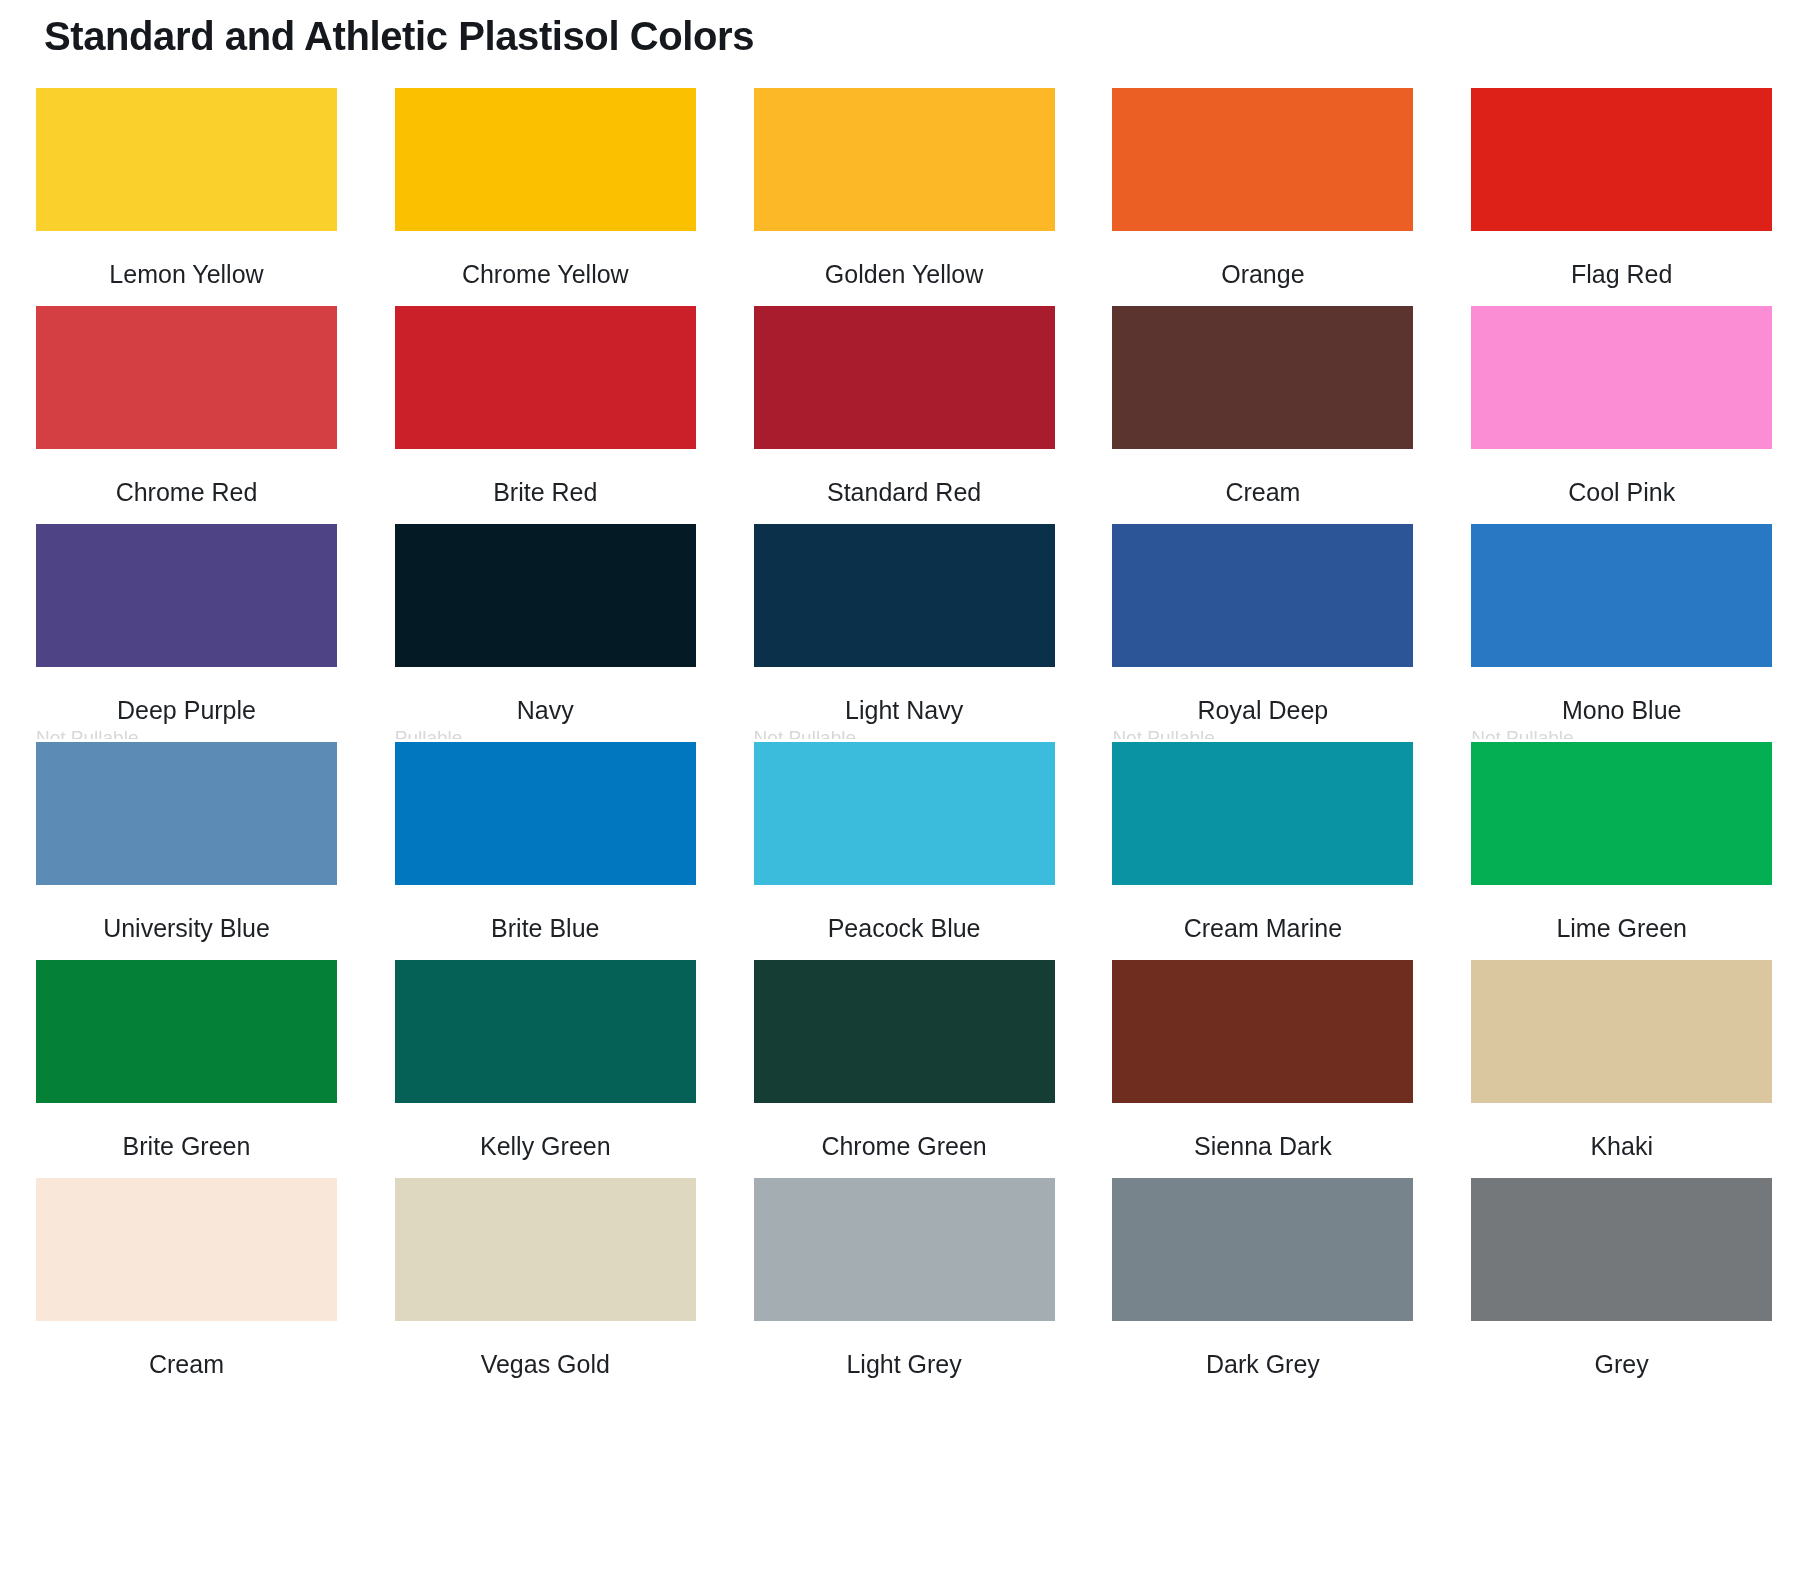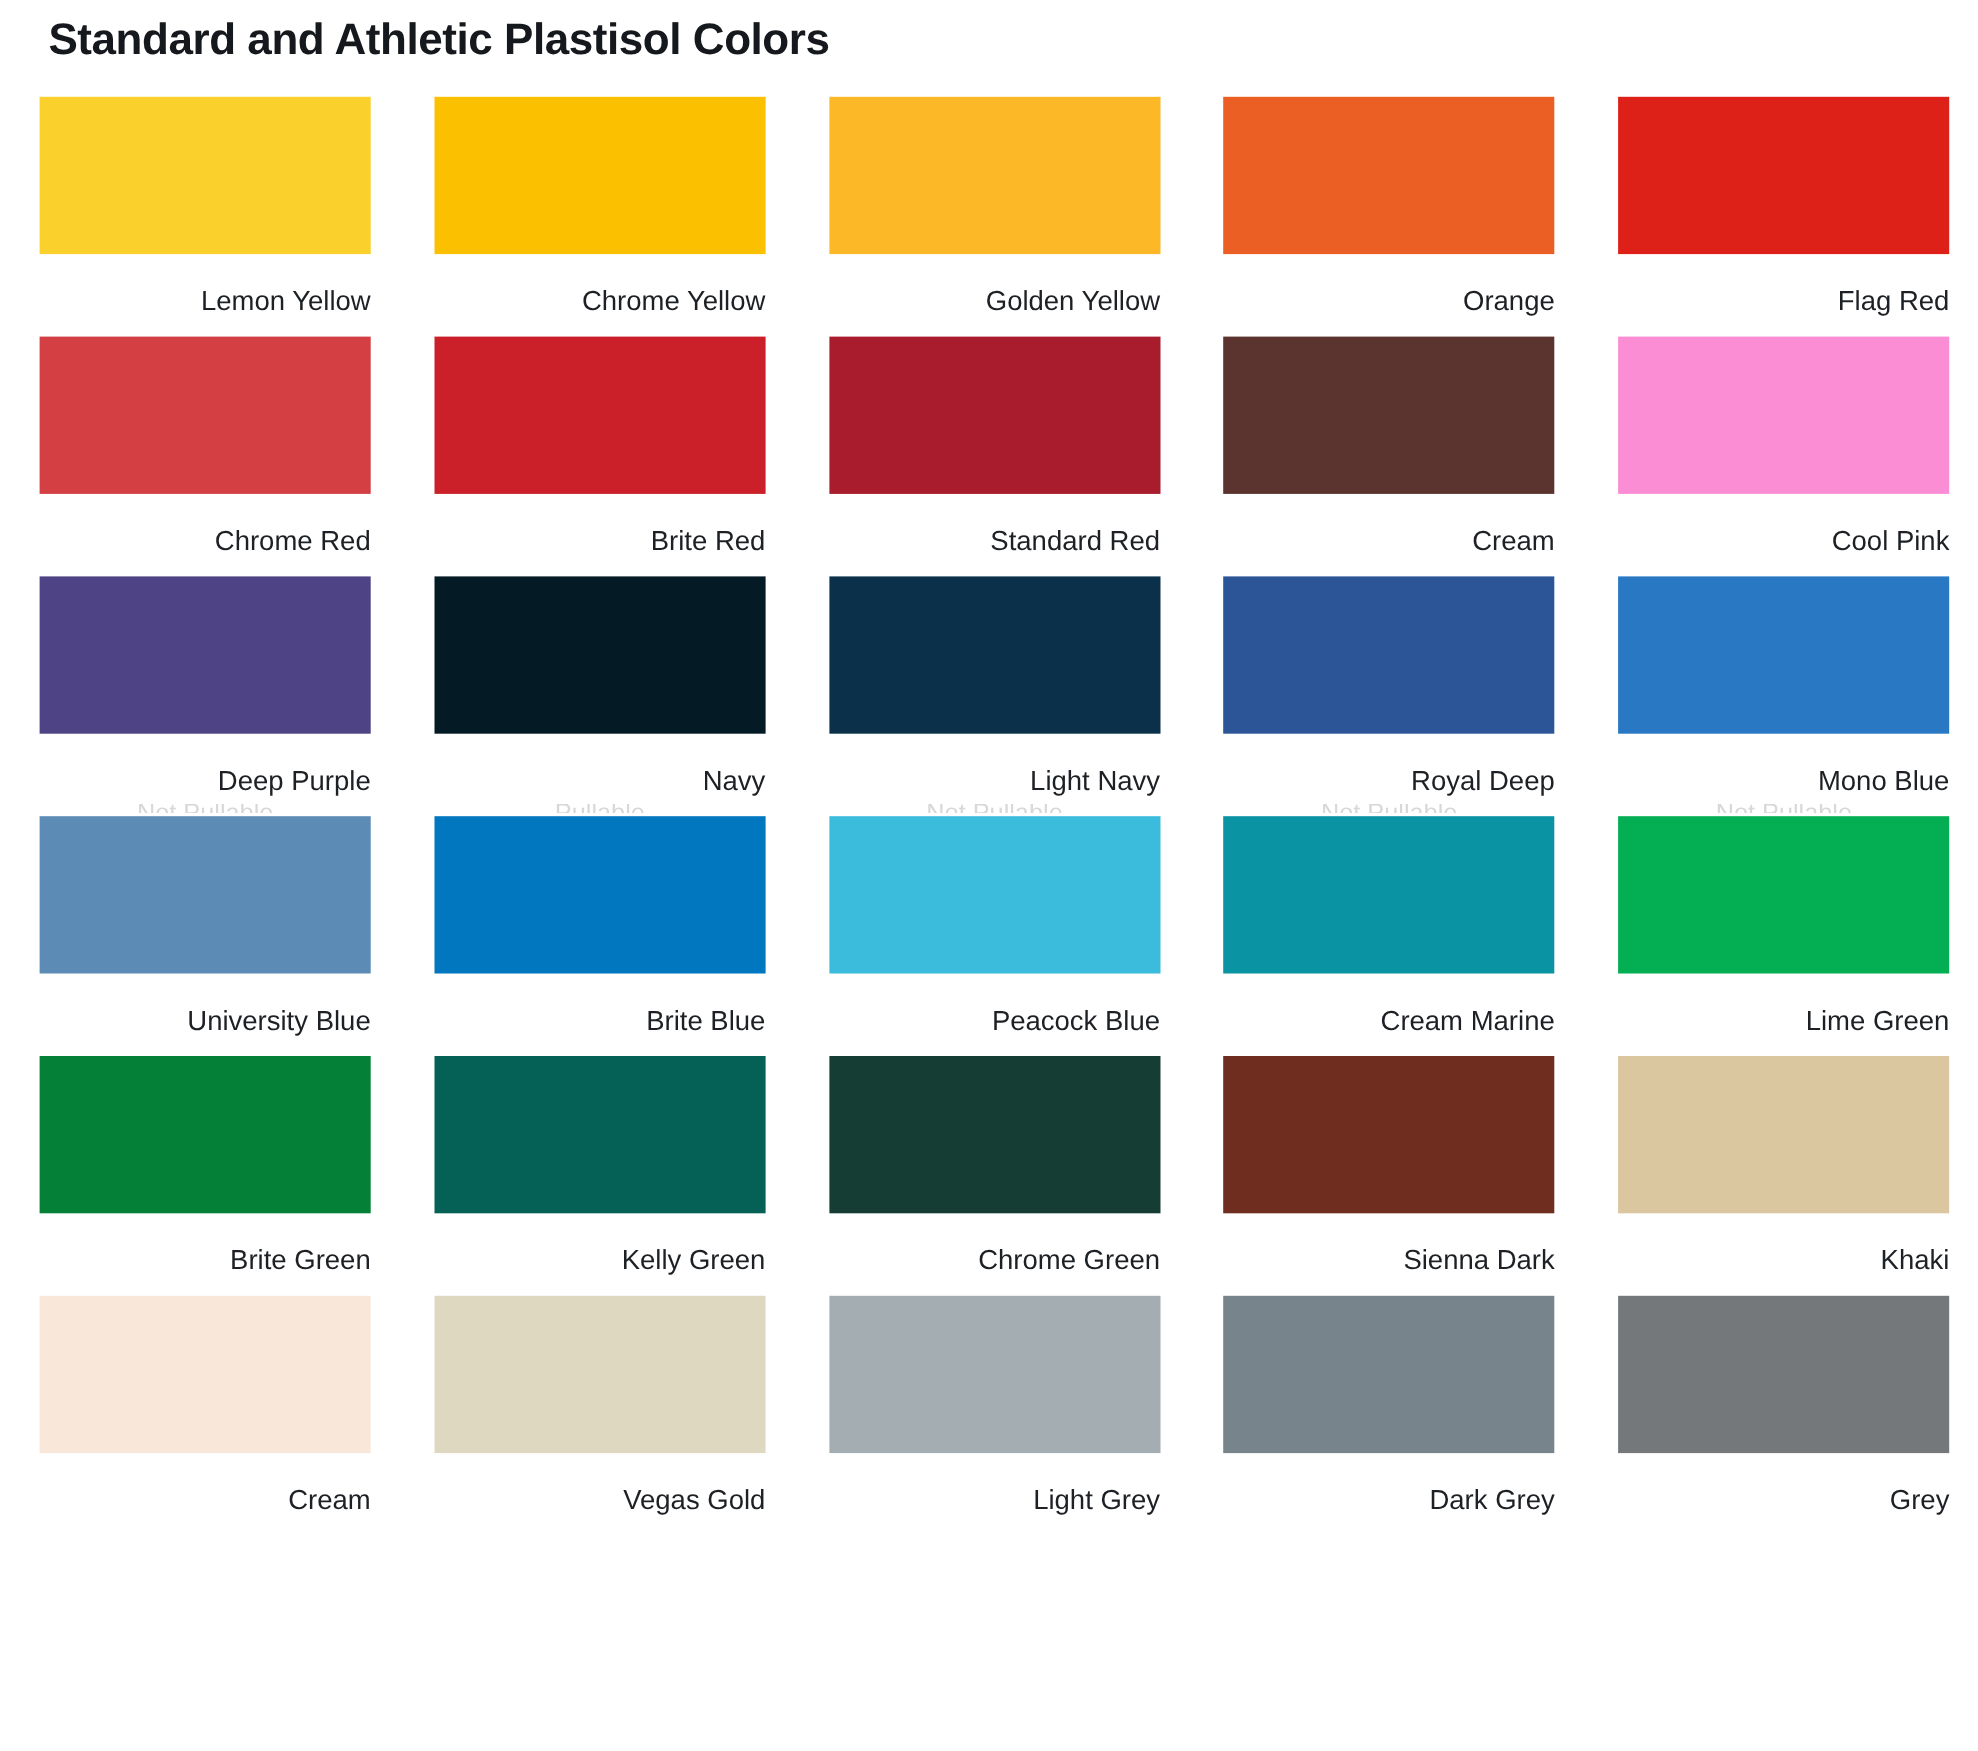--- a/index.html
+++ b/index.html
@@ -61,7 +61,7 @@
   .swatch-label {
     display: block;
     width: 301px;
-    text-align: right;
+    text-align: center;
     font-size: 25px;
     line-height: 30px;
     color: #1d2024;

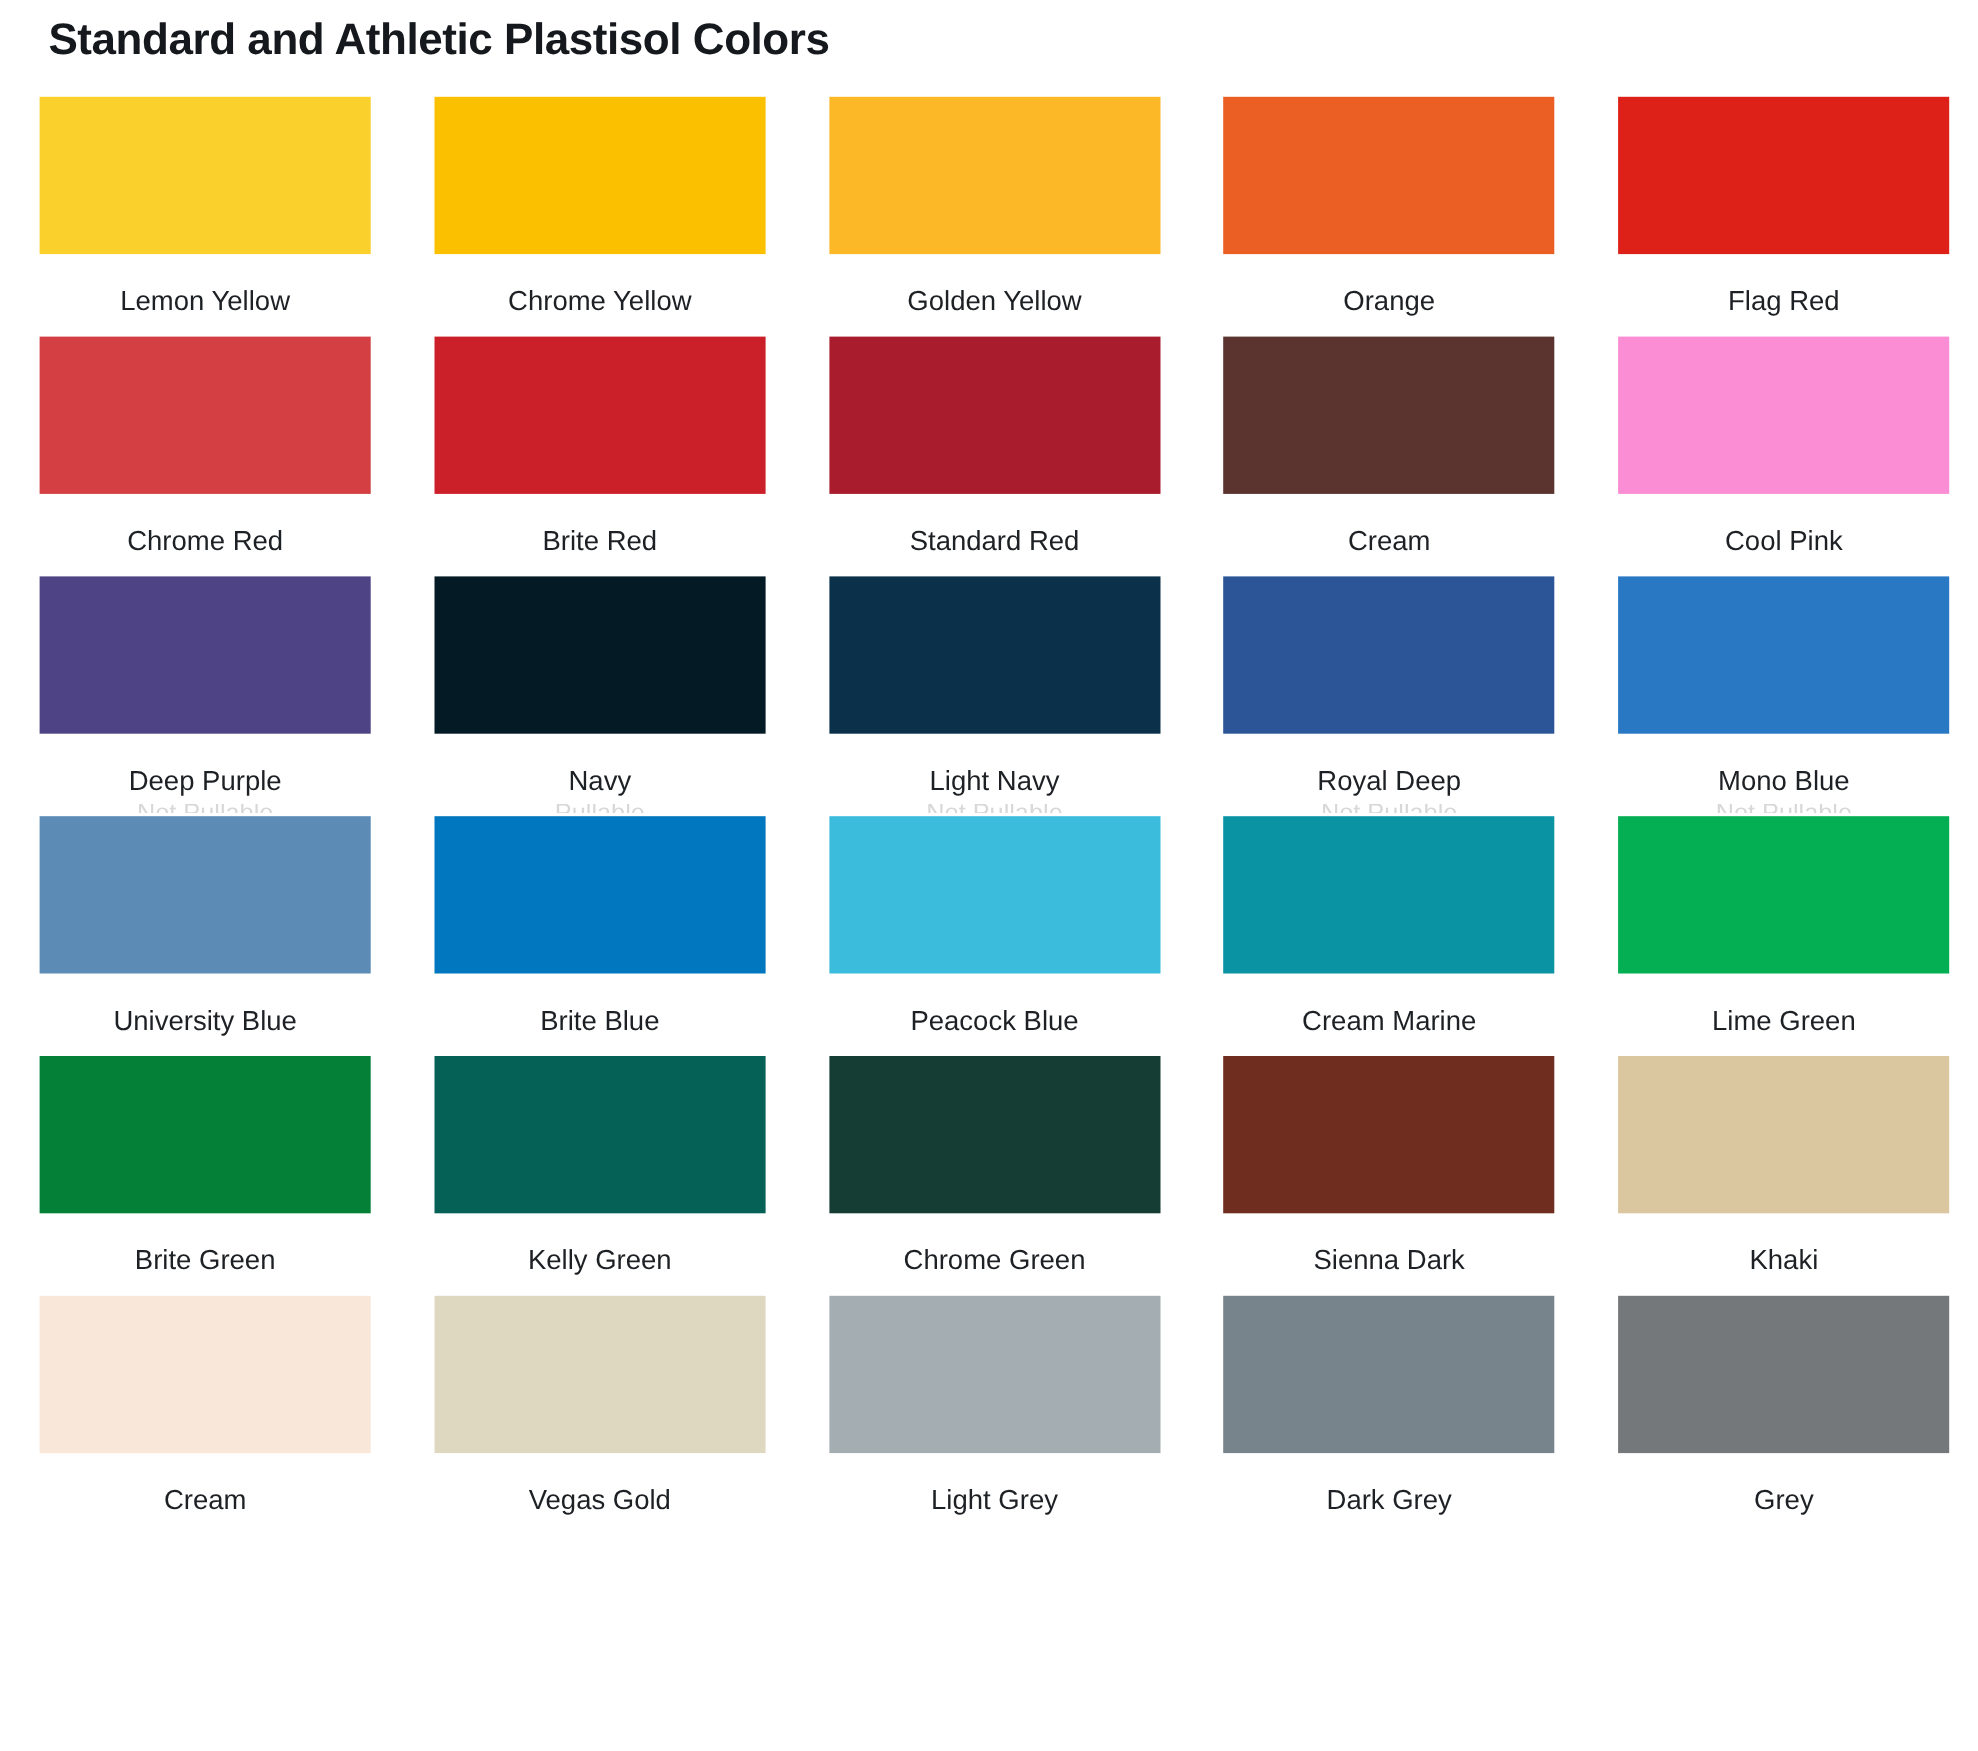--- a/index.html
+++ b/index.html
@@ -73,8 +73,8 @@
   .swatch-sublabel {
     display: block;
     width: 301px;
-    text-align: center;
-    font-size: 23px;
+    text-align: left;
+    font-size: 19px;
     line-height: 14px;
     color: #d8d8d8;
     margin-top: 6px;

